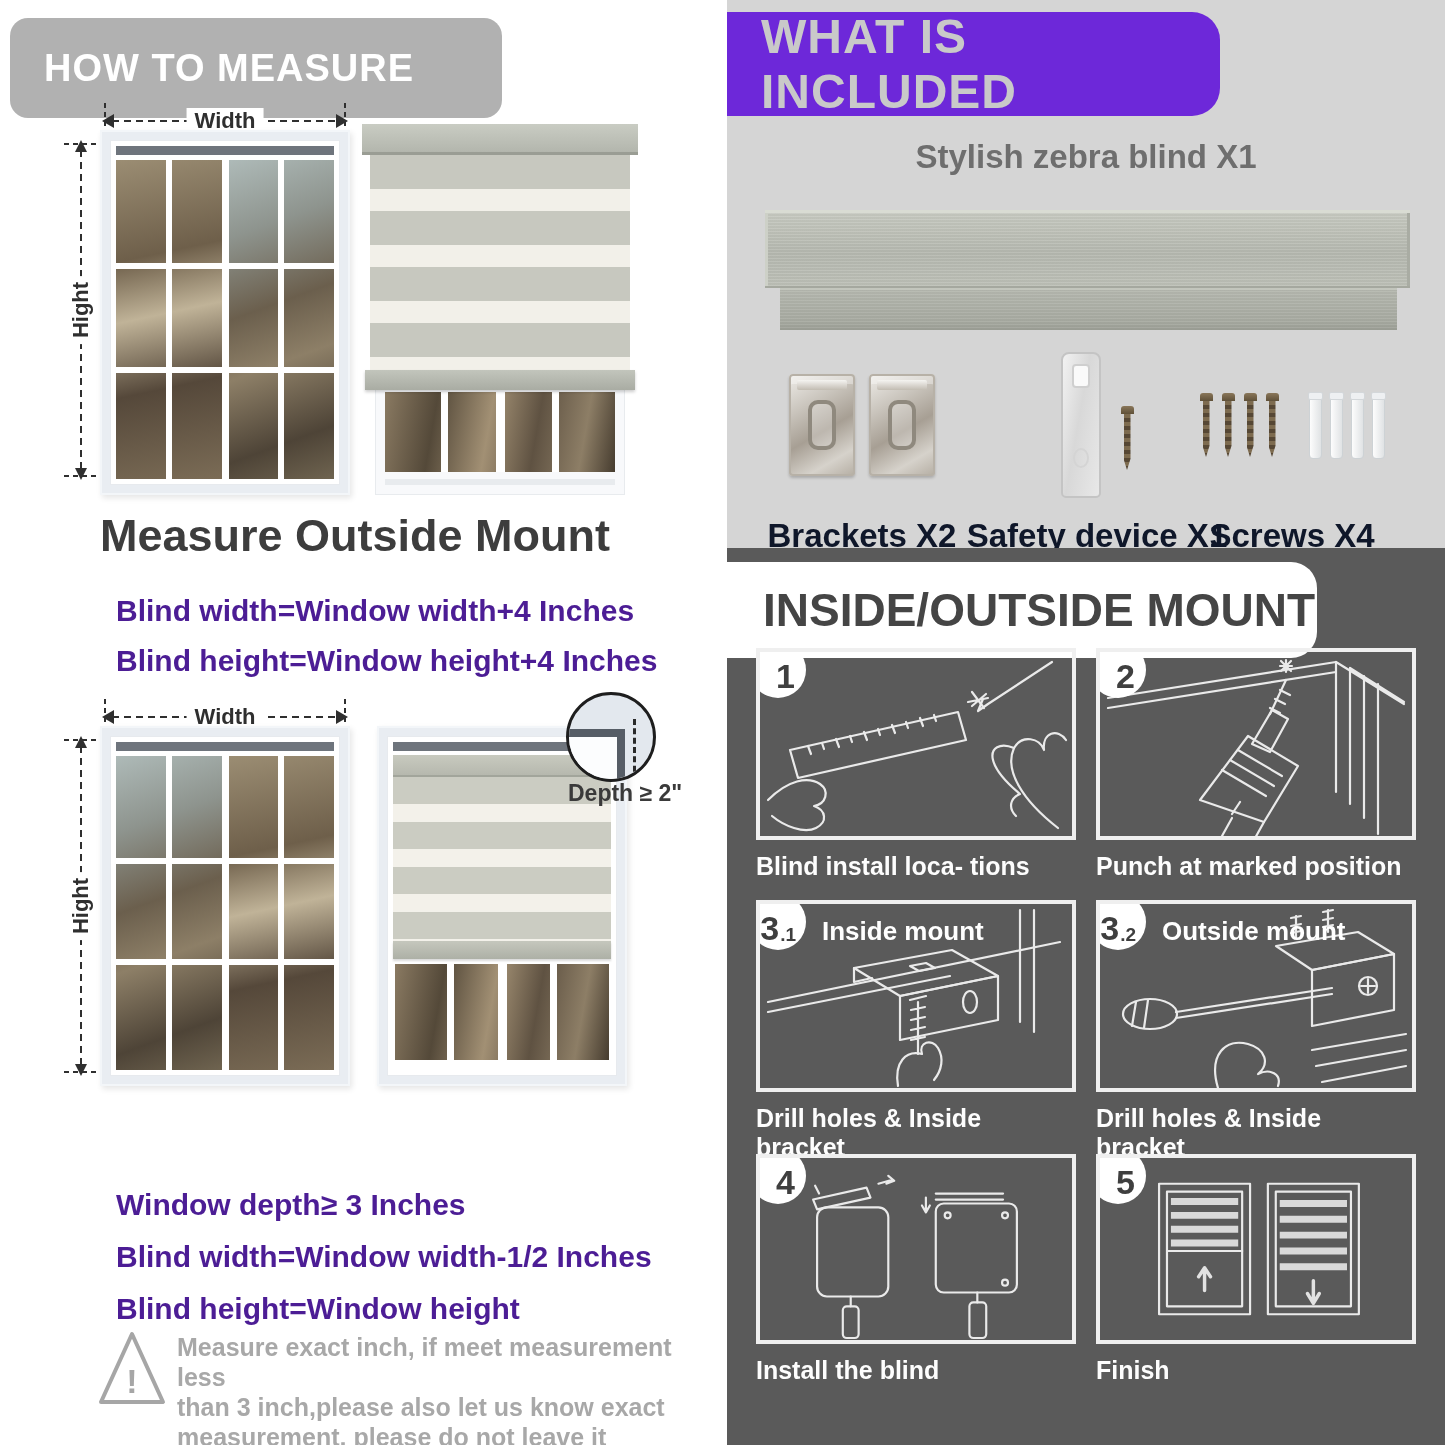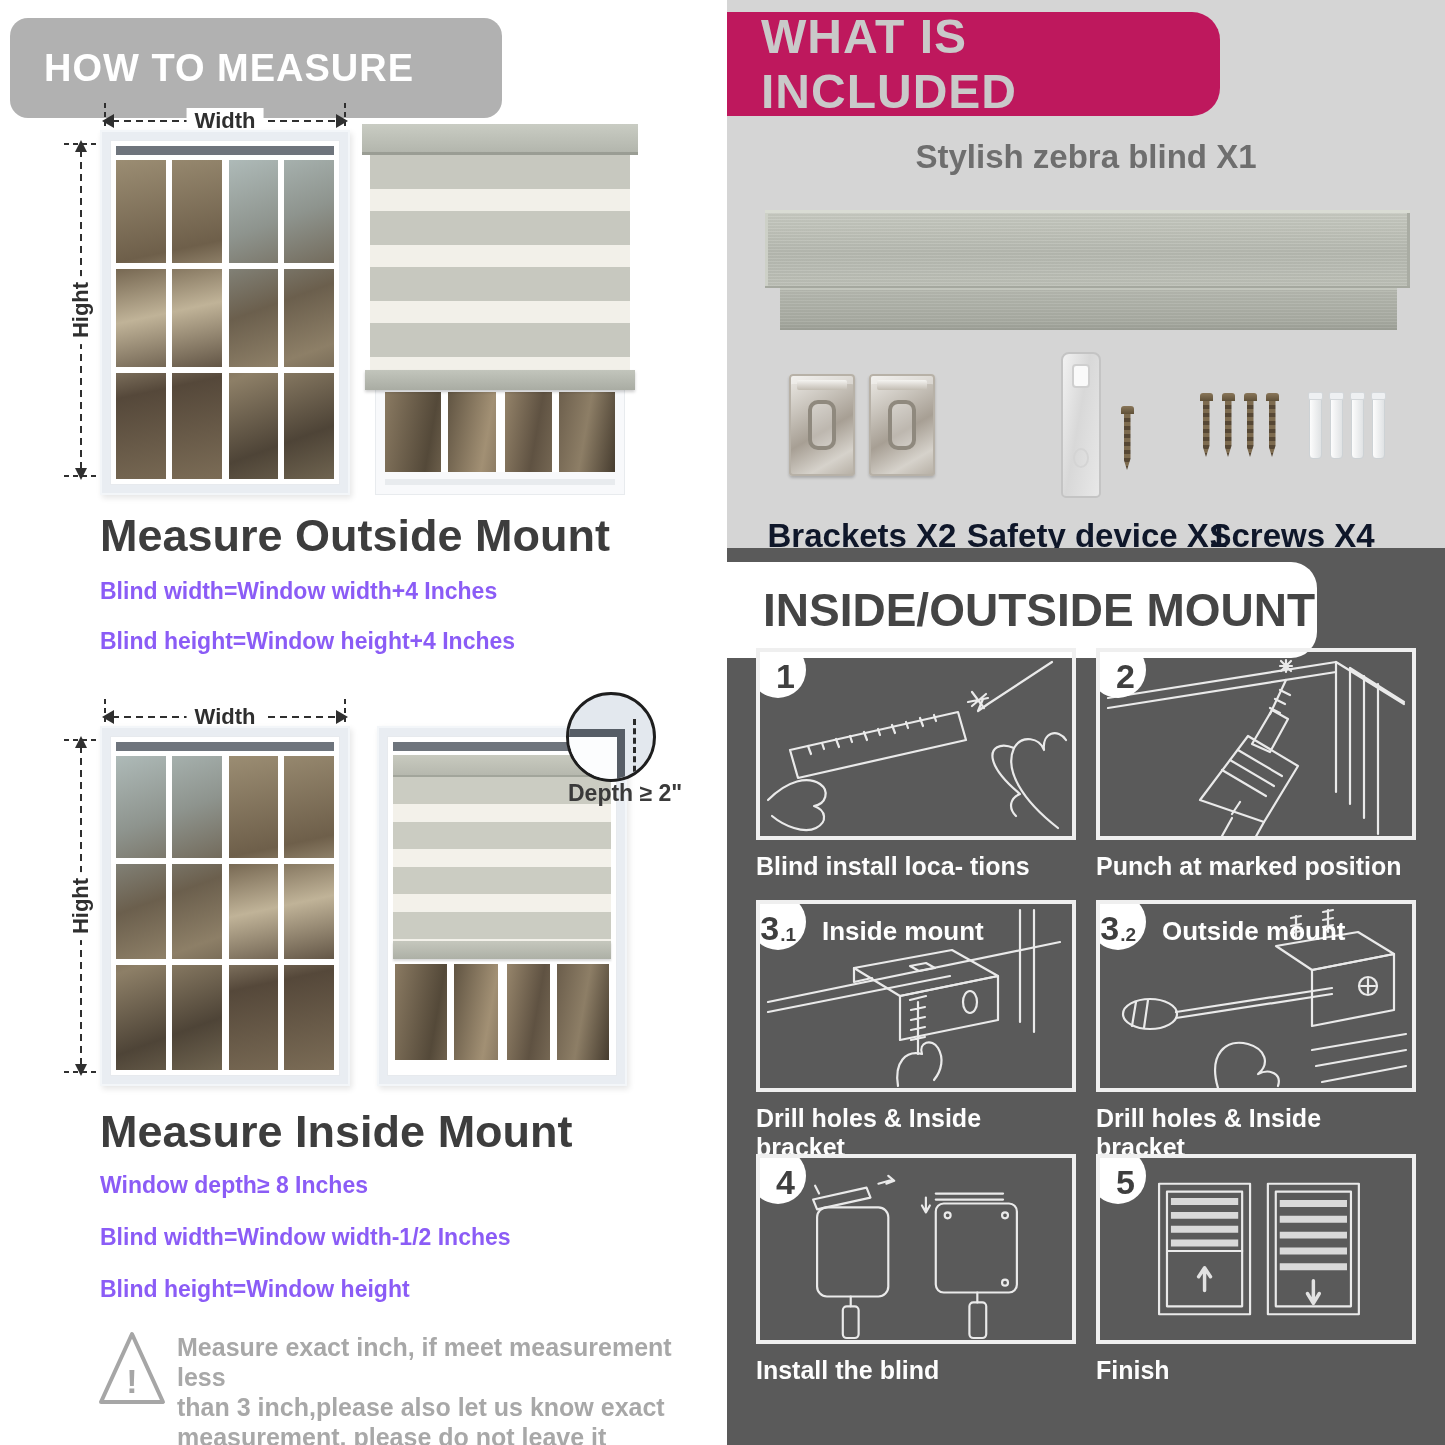--- a/index.html
+++ b/index.html
@@ -10,7 +10,7 @@
   .h1-left{position:absolute;left:10px;top:18px;width:492px;height:100px;background:#b1b1b1;
            border-radius:18px;display:flex;align-items:center;padding-left:34px;box-sizing:border-box;}
   .h1-left span{font-size:38px;font-weight:700;color:#ffffff;letter-spacing:1px;}
-  .box-included{position:absolute;left:0;top:12px;width:493px;height:104px;background:#be185d;
+  .box-included{position:absolute;left:0;top:12px;width:493px;height:104px;background:#6d28d9;
            border-radius:0 28px 28px 0;display:flex;align-items:center;padding-left:34px;box-sizing:border-box;}
   .box-included span{font-size:48px;font-weight:700;color:#c9c9c9;letter-spacing:1px;}
   .box-mount{position:absolute;left:0;top:14px;width:590px;height:96px;background:#fff;

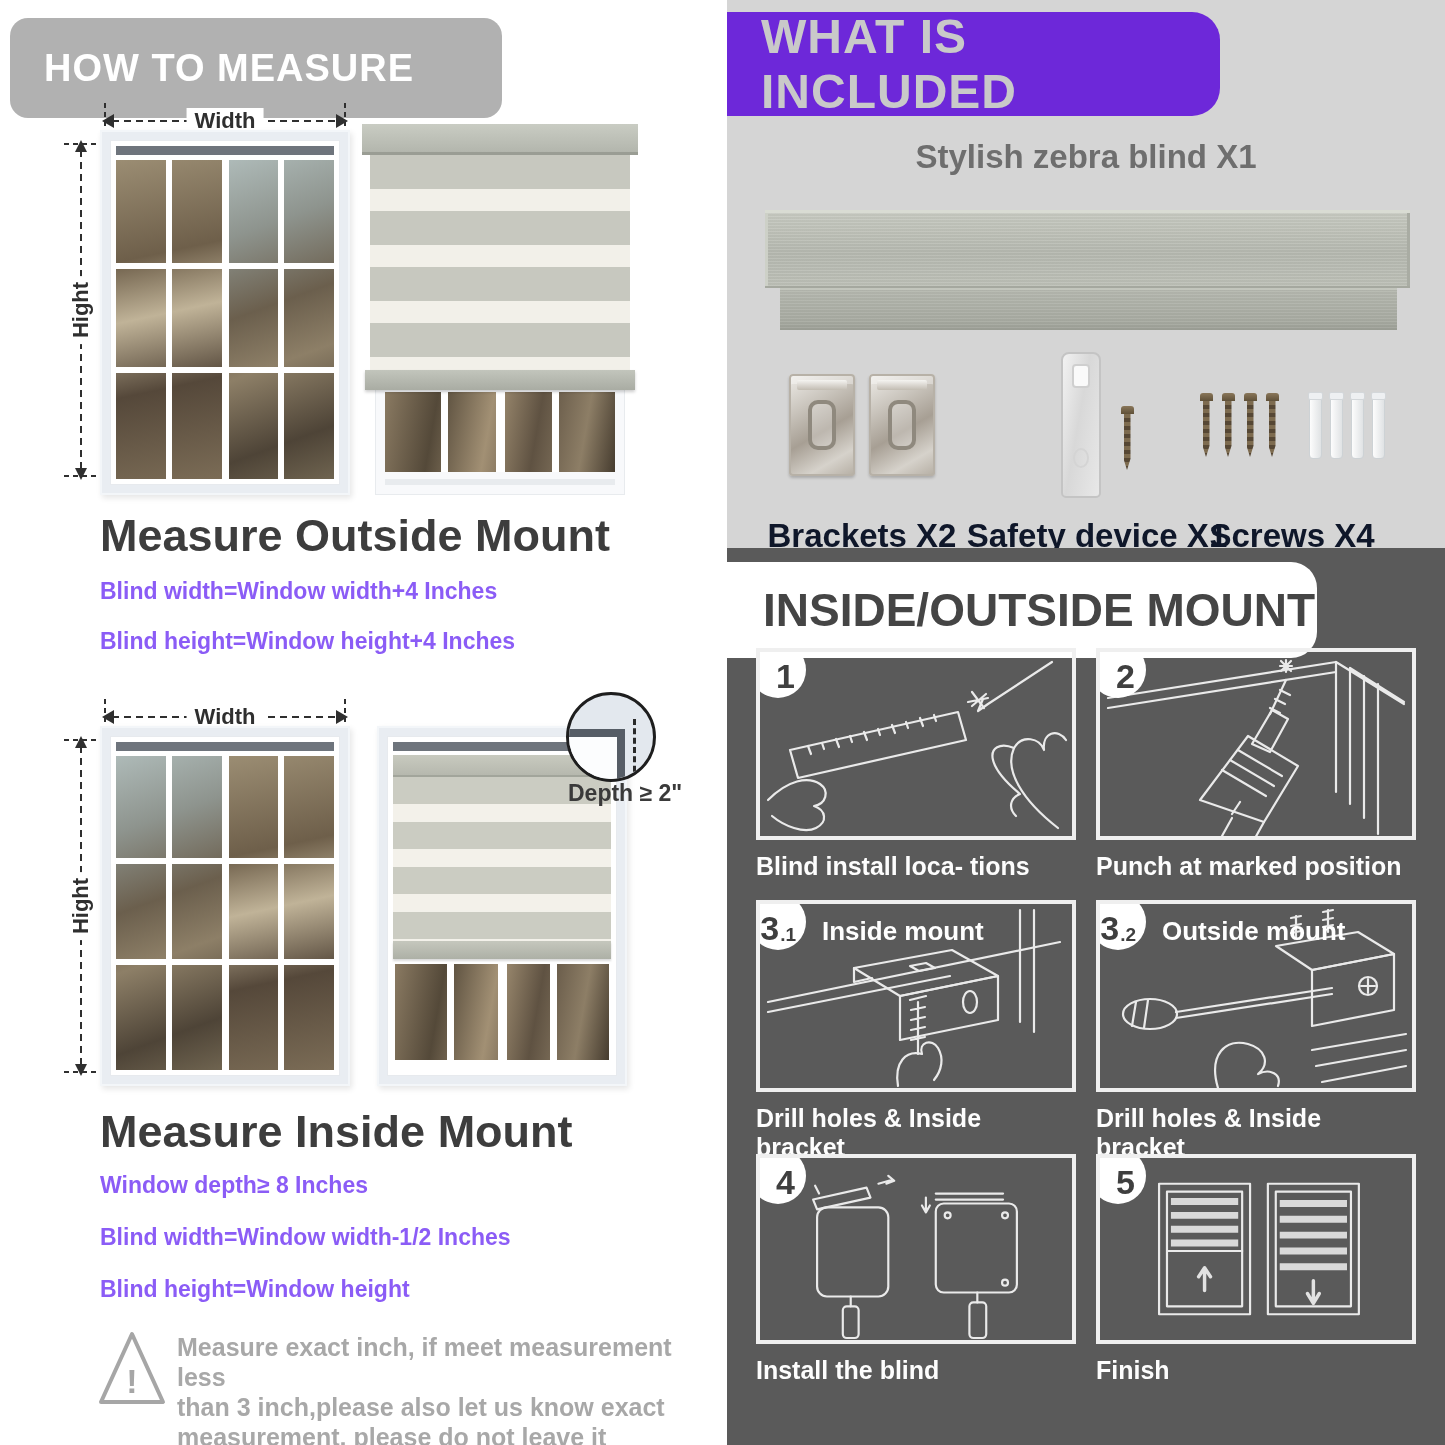--- a/index.html
+++ b/index.html
@@ -19,7 +19,7 @@
 
   
   .sec-title{position:absolute;font-size:45px;font-weight:700;color:#3d3d3d;}
-  .formula{position:absolute;font-size:23px;font-weight:700;color:#8b5cf6;margin:0;}
+  .formula{position:absolute;font-size:30px;font-weight:700;color:#4c1d95;margin:16px;}
   .warn-text{position:absolute;left:177px;top:1332px;width:500px;font-size:25px;font-weight:700;
              color:#a8a8a8;line-height:30px;}
   .warn-tri{position:absolute;left:94px;top:1326px;width:76px;height:86px;}

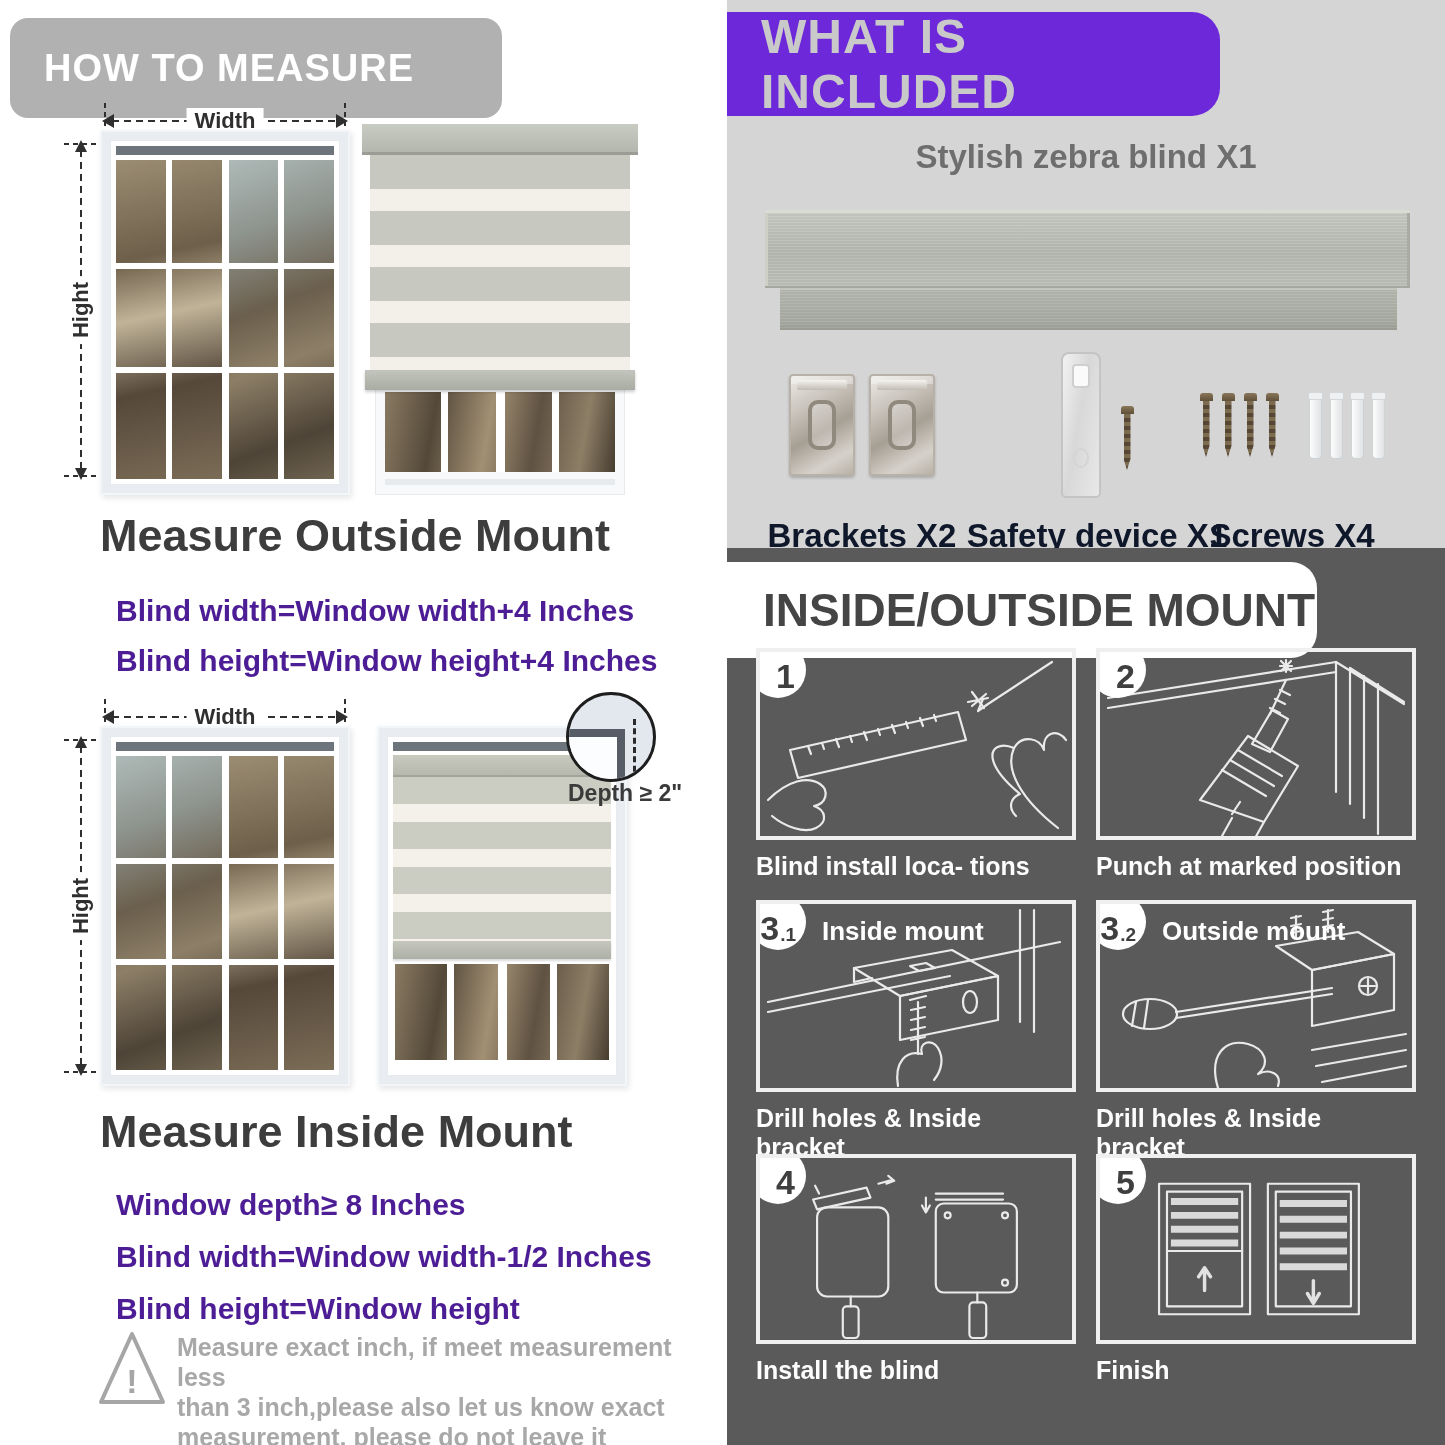--- a/index.html
+++ b/index.html
@@ -257,7 +257,6 @@
   </div>
   <div class="depth-label">Depth ≥ 2"</div>
 
-  <div class="sec-title" style="left:100px;top:1106px;">Measure Inside Mount</div>
   <p class="formula" style="left:100px;top:1172px;">Window depth≥ 8 Inches</p>
   <p class="formula" style="left:100px;top:1224px;">Blind width=Window width-1/2 Inches</p>
   <p class="formula" style="left:100px;top:1276px;">Blind height=Window height</p>

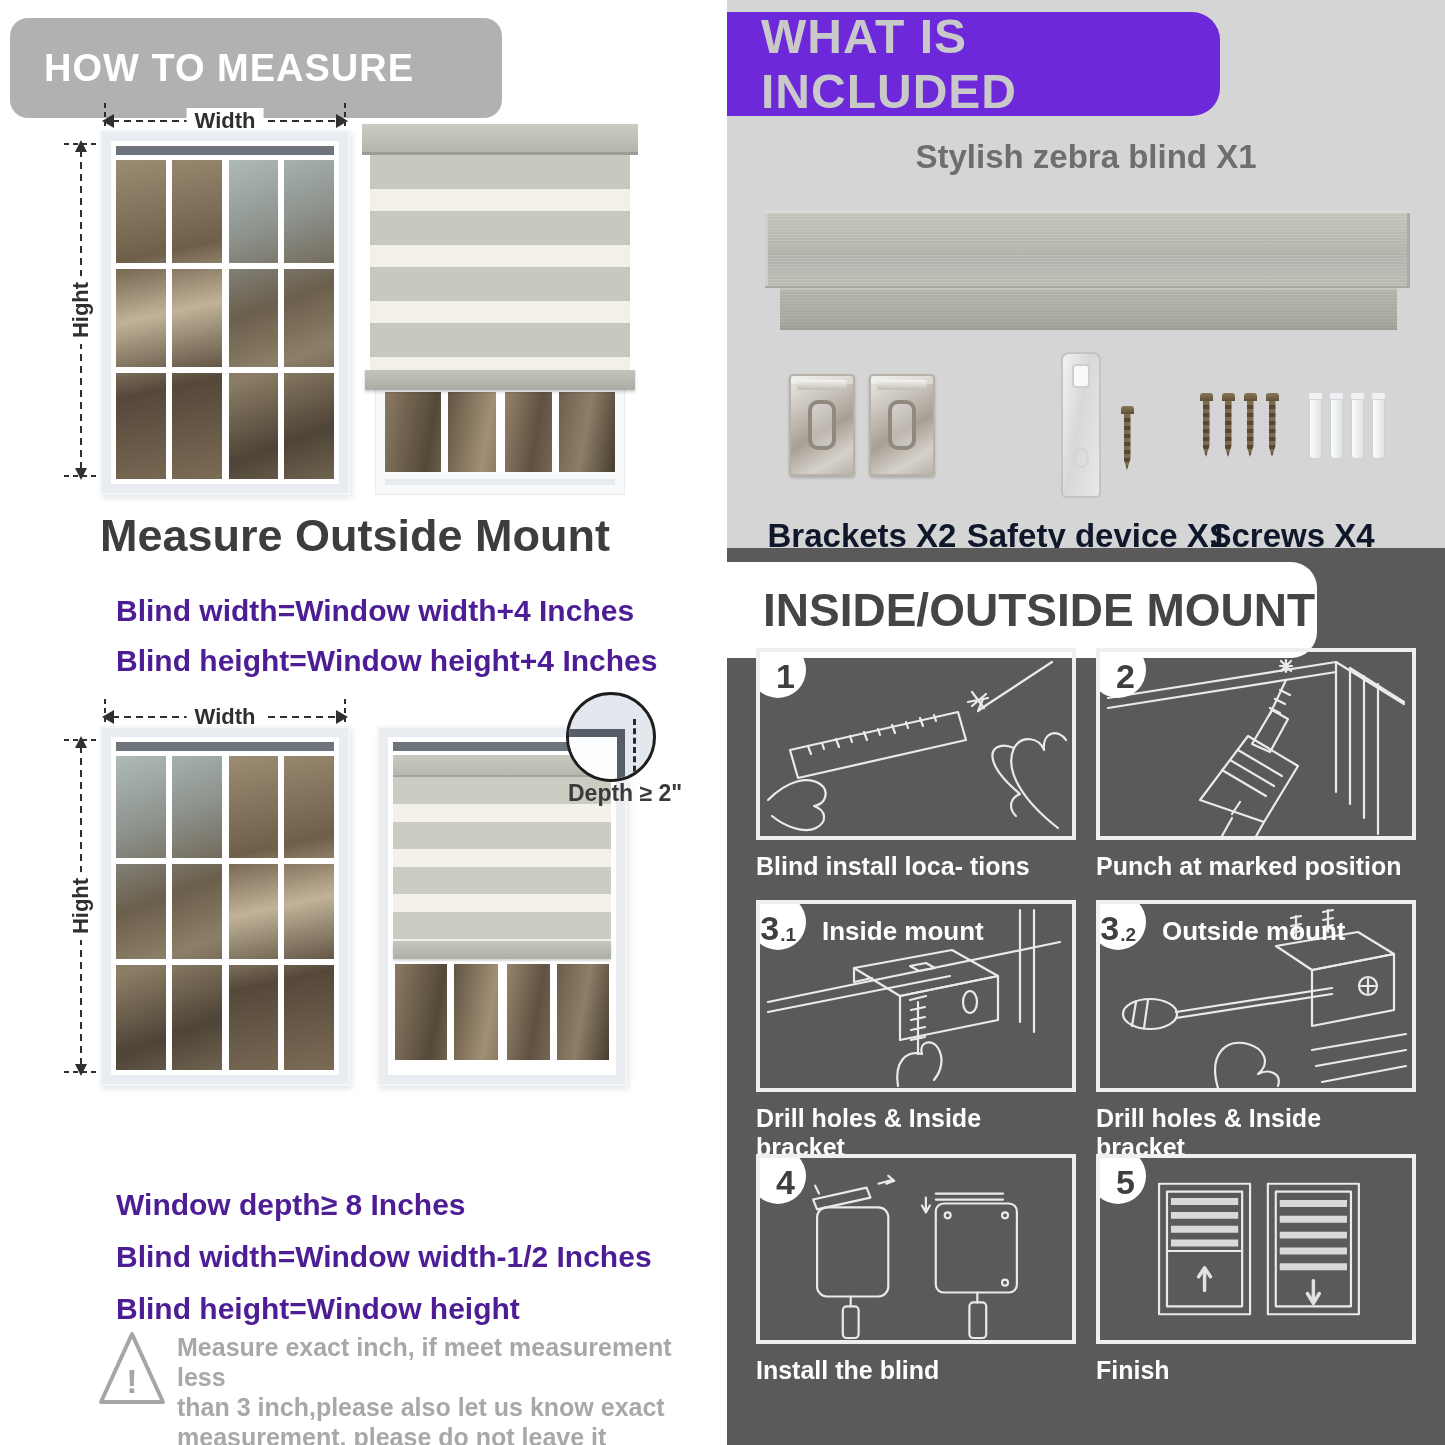--- a/index.html
+++ b/index.html
@@ -257,7 +257,7 @@
   </div>
   <div class="depth-label">Depth ≥ 2"</div>
 
-  <p class="formula" style="left:100px;top:1172px;">Window depth≥ 8 Inches</p>
+  <p class="formula" style="left:100px;top:1172px;">Window depth≥ 3 Inches</p>
   <p class="formula" style="left:100px;top:1224px;">Blind width=Window width-1/2 Inches</p>
   <p class="formula" style="left:100px;top:1276px;">Blind height=Window height</p>
 

